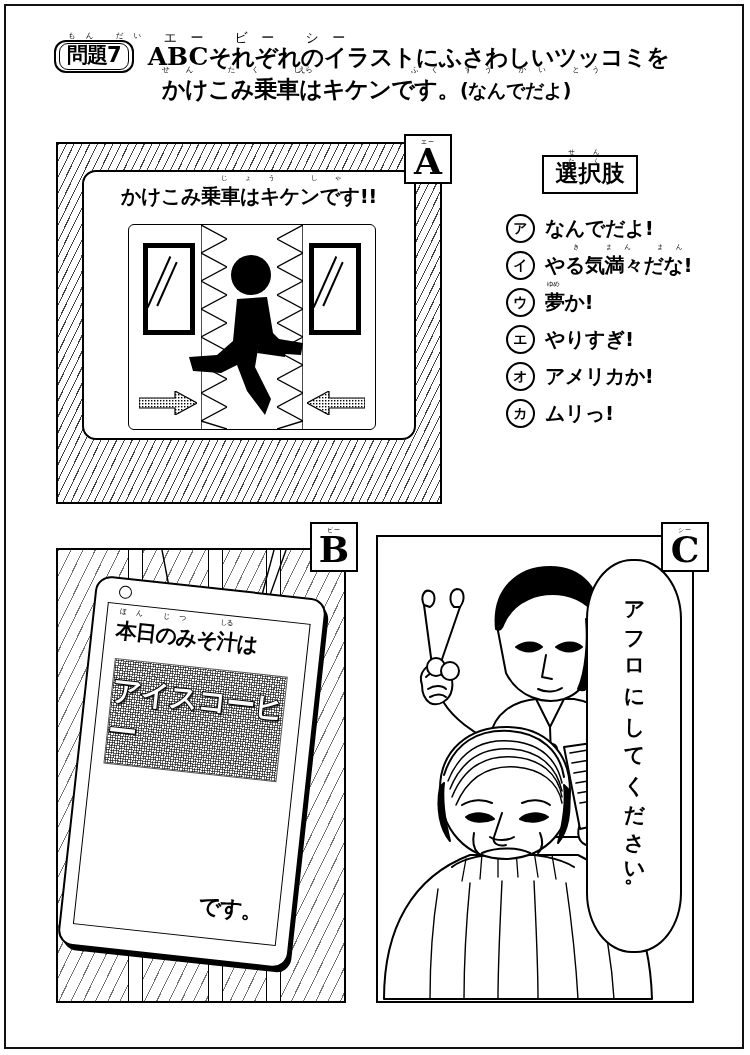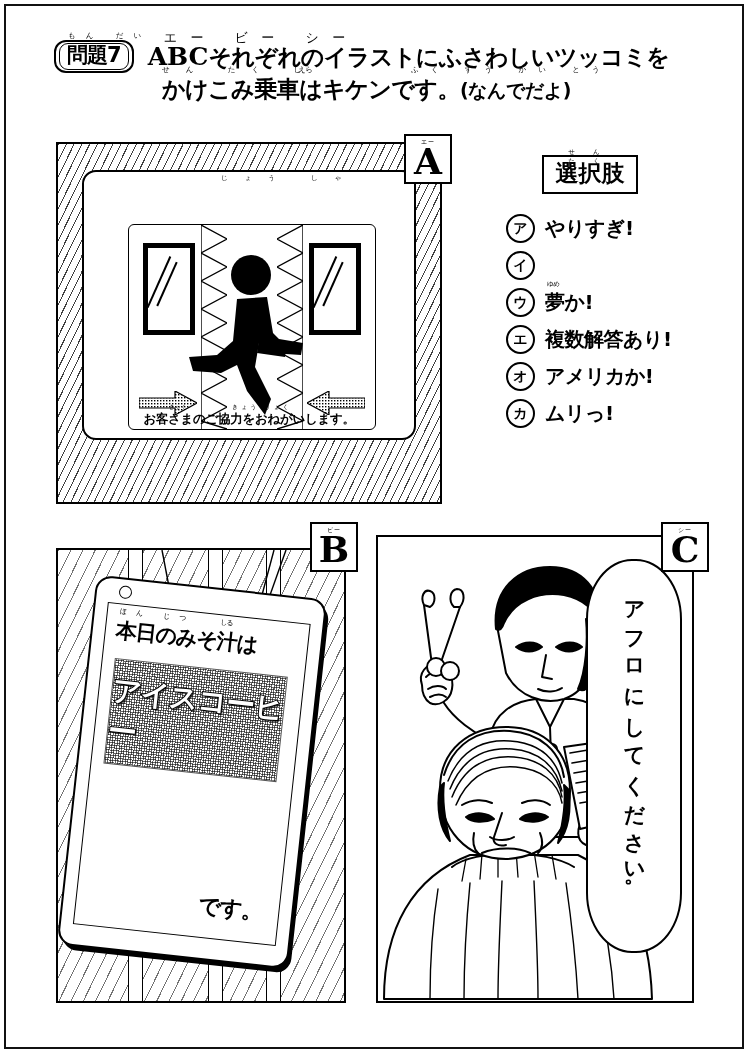--- a/index.html
+++ b/index.html
@@ -224,6 +224,7 @@
   <div class="sign">
     <div class="sign-title">
       <span class="r1">じょう しゃ</span>
+      <span>かけこみ乗車はキケンです!!</span>
     </div>
 
     <div class="door-area">

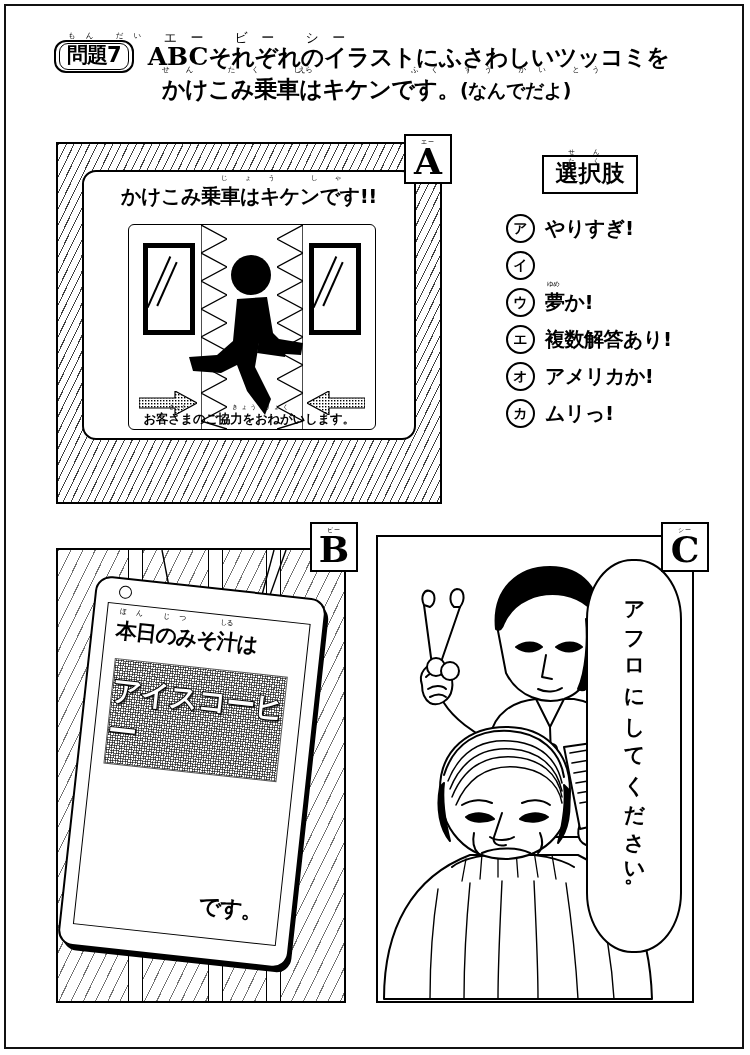--- a/index.html
+++ b/index.html
@@ -295,7 +295,7 @@
       <div class="cmark">ア</div>
       <div class="ctext">
         <span class="cr" style="left:0px"></span>
-        <span>やりすぎ!</span>
+        <span>なんでだよ!</span>
       </div>
     </div>
     <div class="choice">

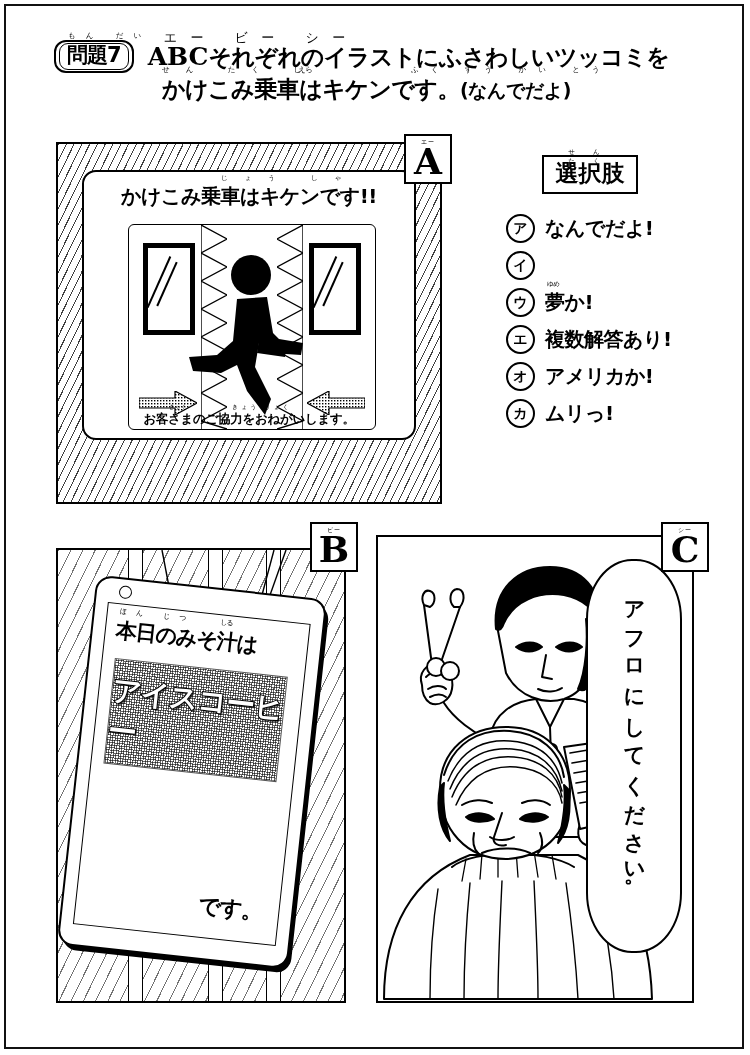--- a/index.html
+++ b/index.html
@@ -300,6 +300,10 @@
     </div>
     <div class="choice">
       <div class="cmark">イ</div>
+      <div class="ctext">
+        <span class="cr" style="left:28px;letter-spacing:12px;">き まん まん</span>
+        <span>やる気満々だな!</span>
+      </div>
     </div>
     <div class="choice">
       <div class="cmark">ウ</div>

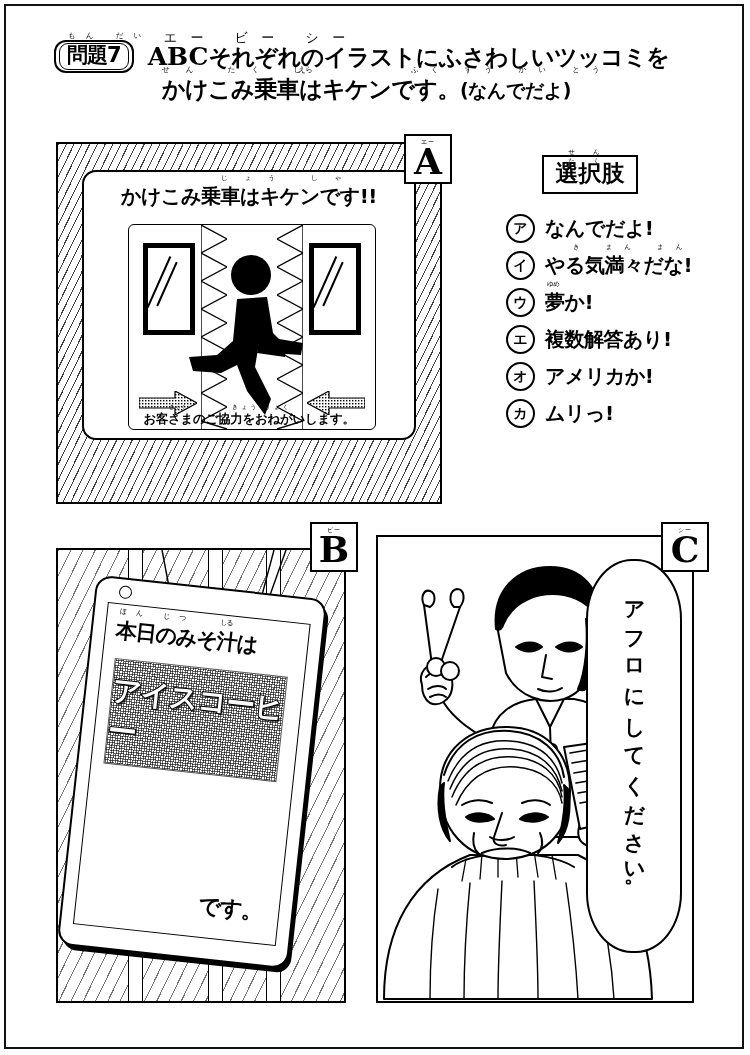--- a/index.html
+++ b/index.html
@@ -316,7 +316,7 @@
       <div class="cmark">エ</div>
       <div class="ctext">
         <span class="cr" style="left:0px"></span>
-        <span>複数解答あり!</span>
+        <span>やりすぎ!</span>
       </div>
     </div>
     <div class="choice">

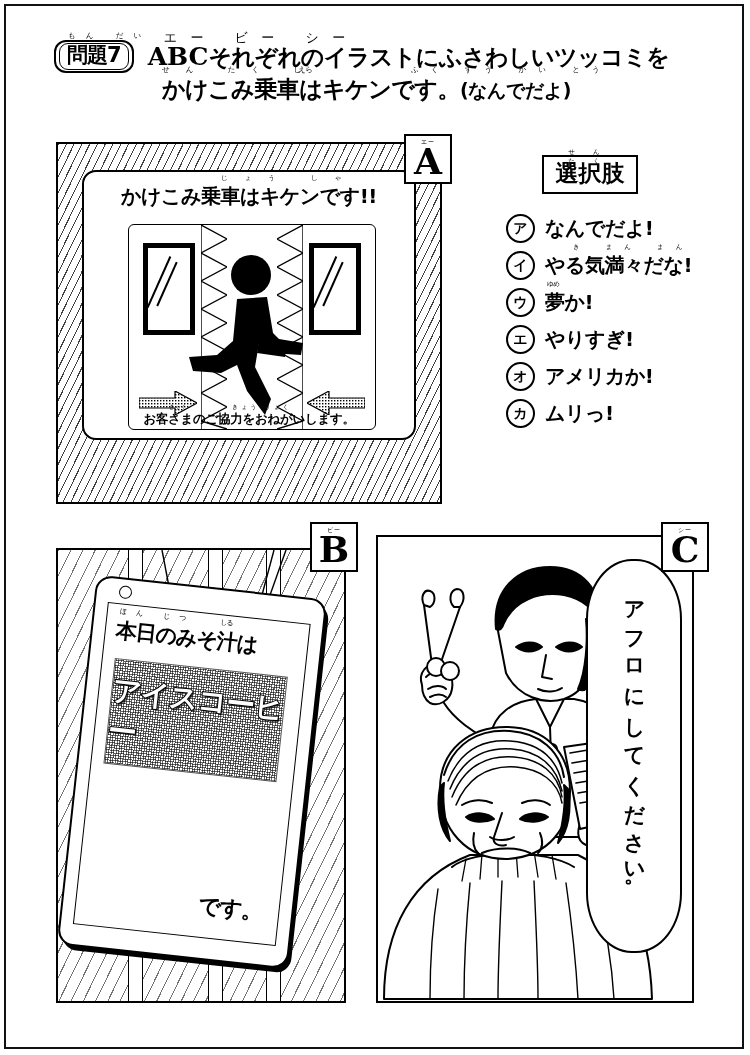--- a/index.html
+++ b/index.html
@@ -271,11 +271,6 @@
       </div>
     </div>
 
-    <div class="sign-foot">
-      <span class="rf1">きゃく</span>
-      <span class="rf2">きょう りょく</span>
-      <span>お客さまのご協力をおねがいします。</span>
-    </div>
   </div>
 </div>
 

